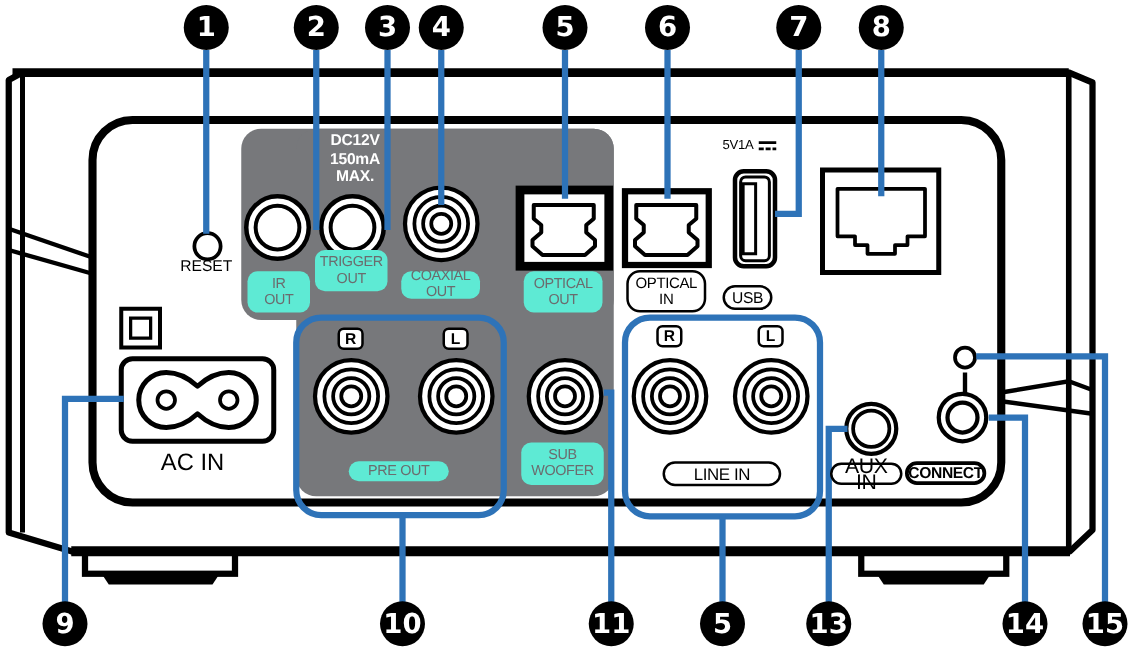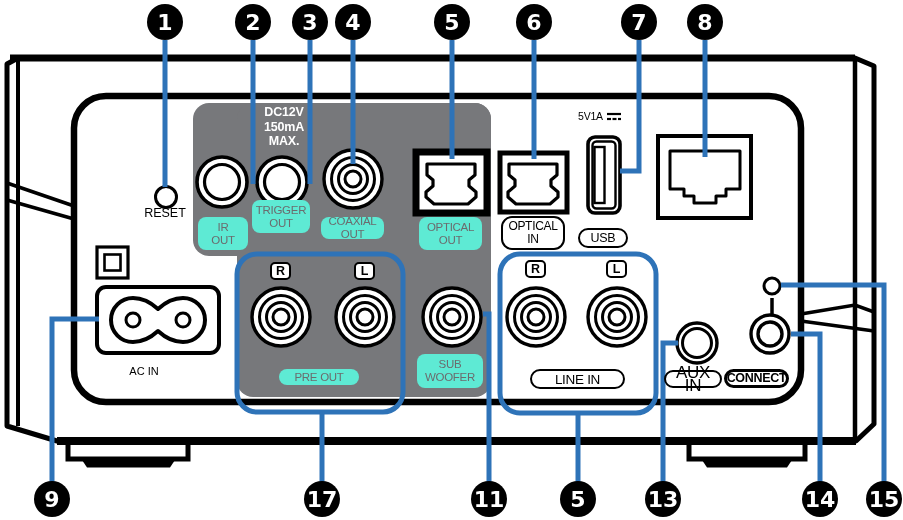--- a/index.html
+++ b/index.html
@@ -202,7 +202,7 @@
 
 <div class="pill dark" style="left:501px;top:216px;width:64px;height:34px">OPTICAL
 IN</div>
-<div class="pill dark single" style="left:578px;top:228px;width:50px;height:20px">USB</div>
+<div class="pill dark single" style="left:578px;top:228px;width:40px;height:20px">USB</div>
 
 <div class="freetext" style="left:116px;top:364px;width:56px;height:14px;font-size:11px">AC IN</div>
 

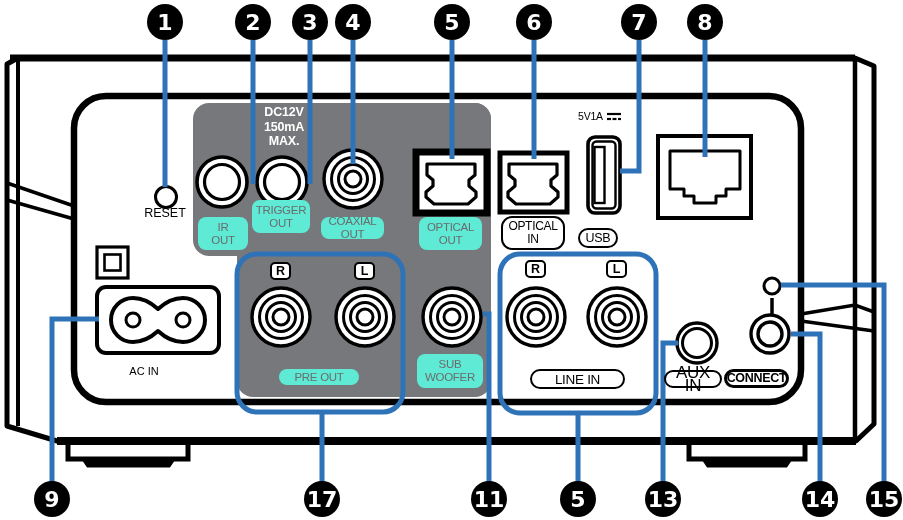--- a/index.html
+++ b/index.html
@@ -204,7 +204,7 @@
 IN</div>
 <div class="pill dark single" style="left:578px;top:228px;width:40px;height:20px">USB</div>
 
-<div class="freetext" style="left:116px;top:364px;width:56px;height:14px;font-size:11px">AC IN</div>
+<div class="freetext" style="left:126px;top:364px;width:56px;height:14px;font-size:19px">AC IN</div>
 
 <div class="pill gray" style="left:279px;top:369px;width:80px;height:16px">PRE OUT</div>
 <div class="pill gray" style="left:417px;top:354px;width:66px;height:34px">SUB

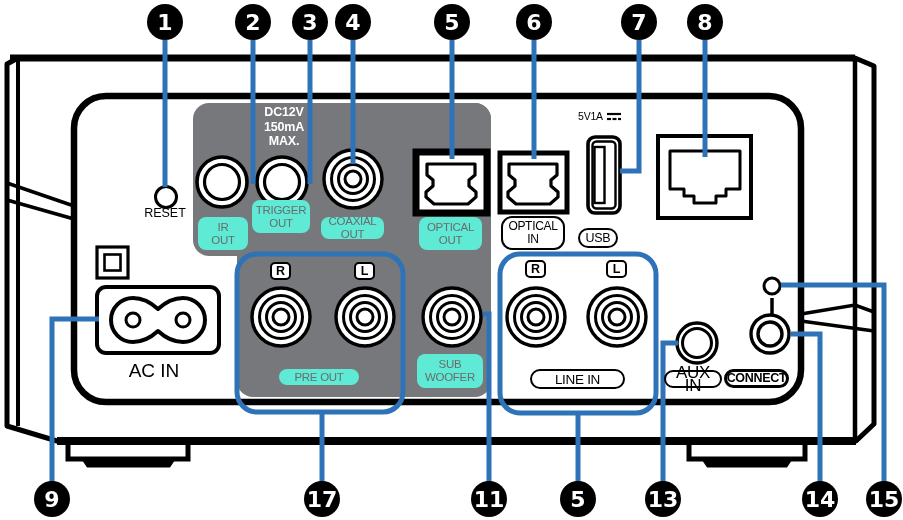--- a/index.html
+++ b/index.html
@@ -168,7 +168,7 @@
 <div class="callout" style="left:621px;top:4px">7</div>
 <div class="callout" style="left:687px;top:4px">8</div>
 <div class="callout" style="left:34px;top:481px">9</div>
-<div class="callout" style="left:304px;top:481px">17</div>
+<div class="callout" style="left:304px;top:481px">10</div>
 <div class="callout" style="left:471px;top:481px">11</div>
 <div class="callout" style="left:560px;top:481px">5</div>
 <div class="callout" style="left:645px;top:481px">13</div>

